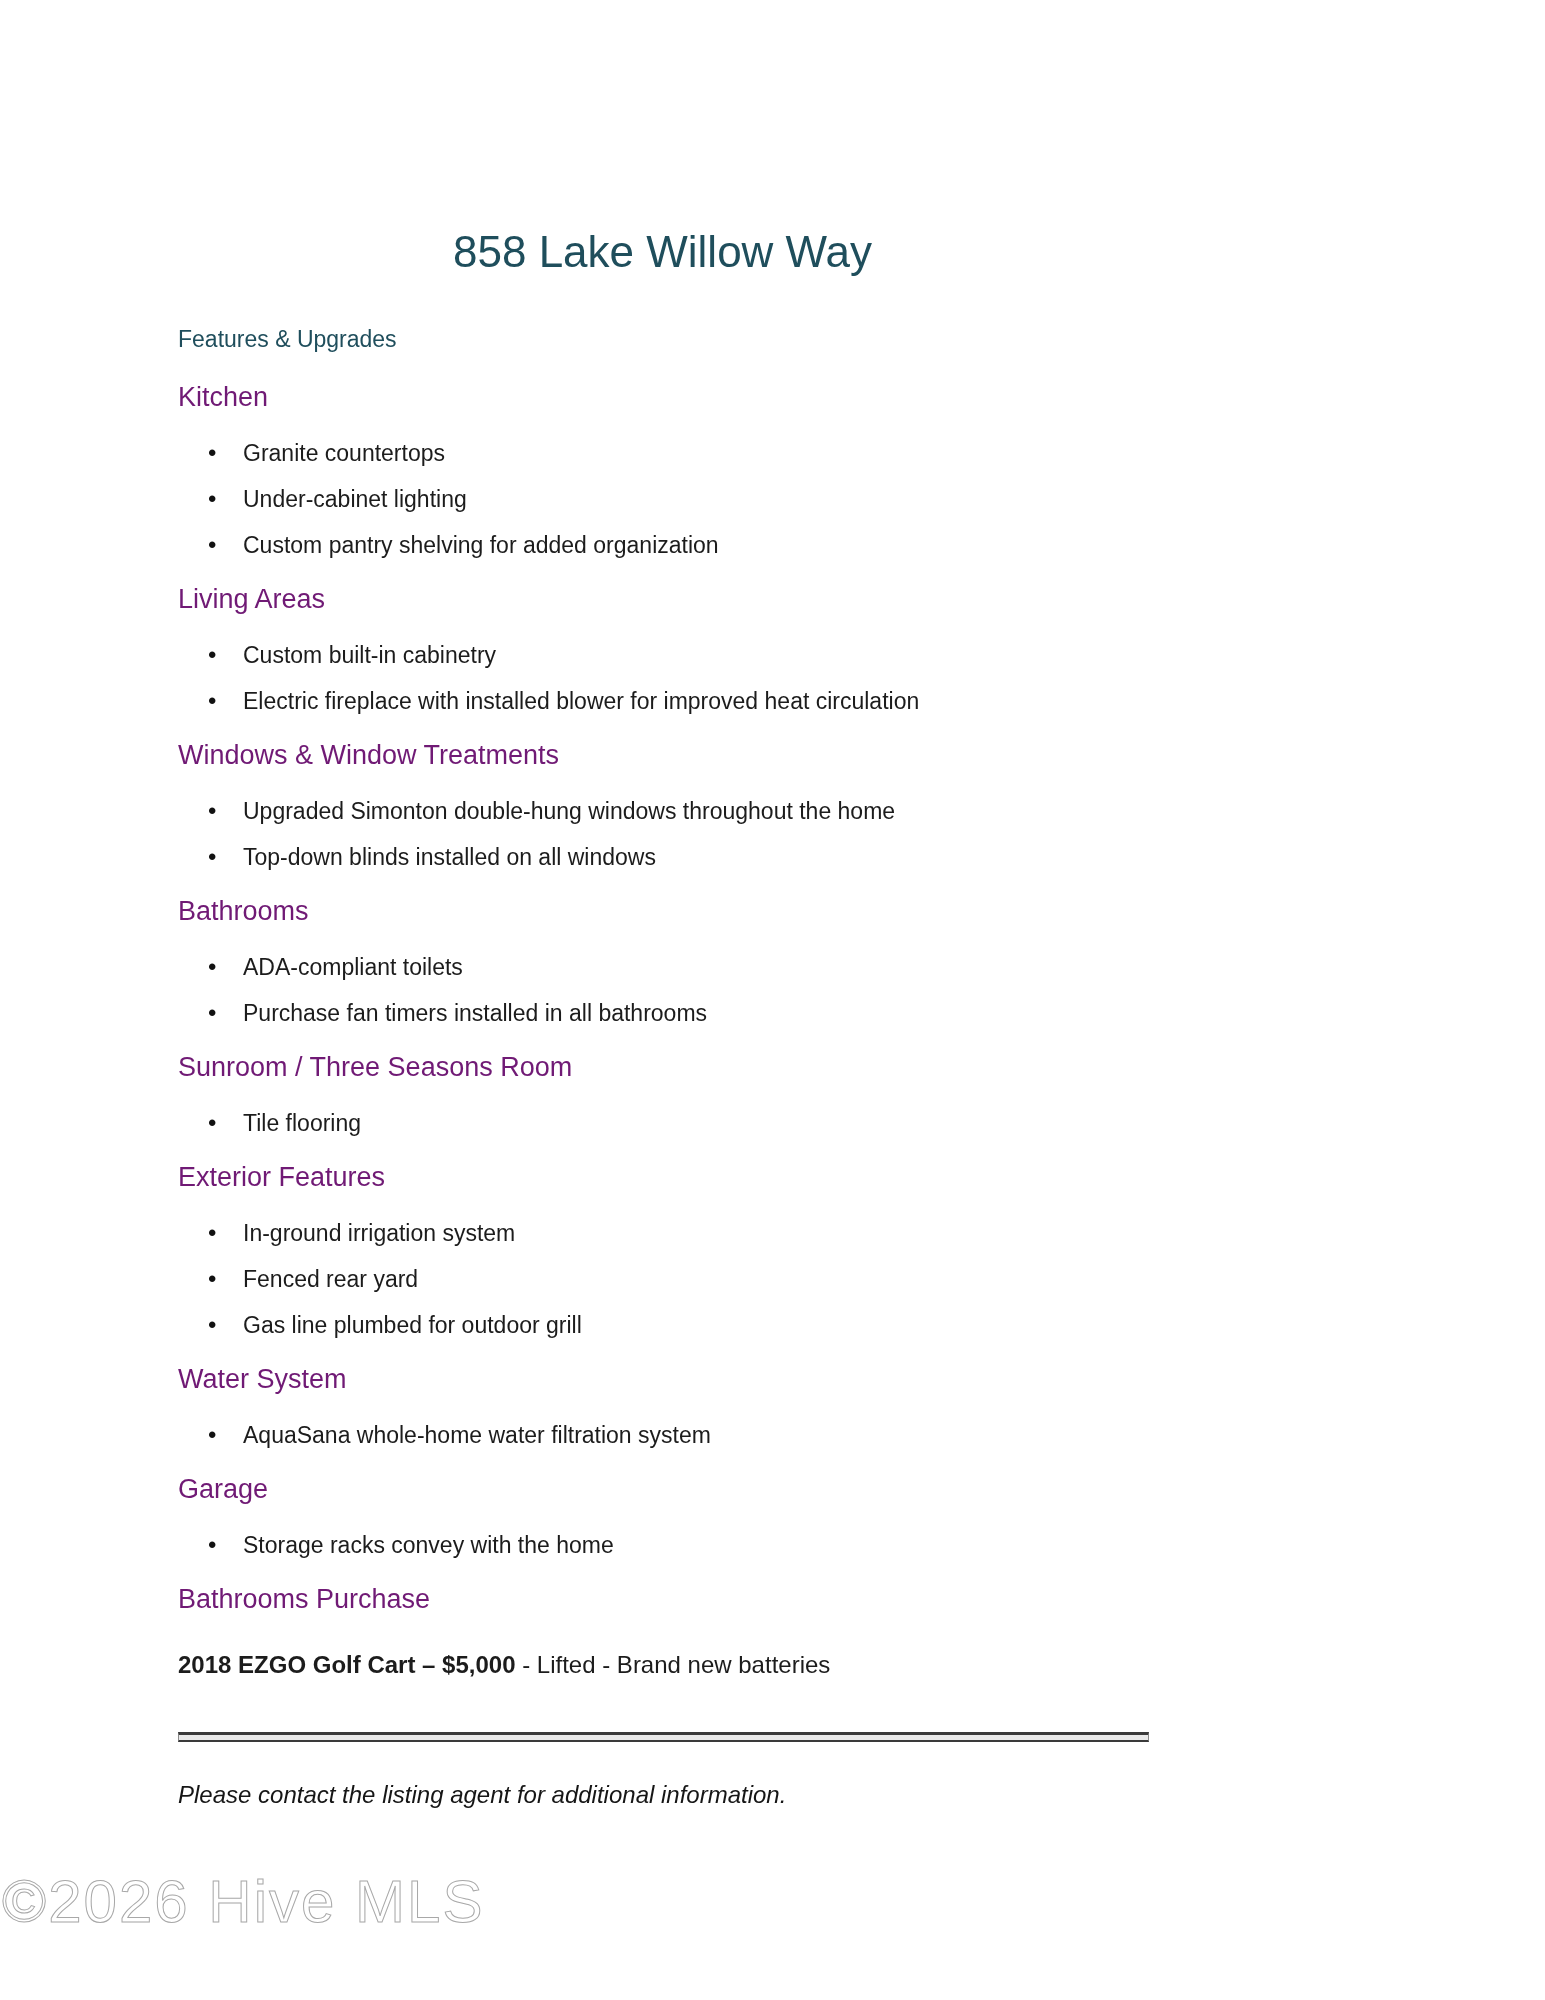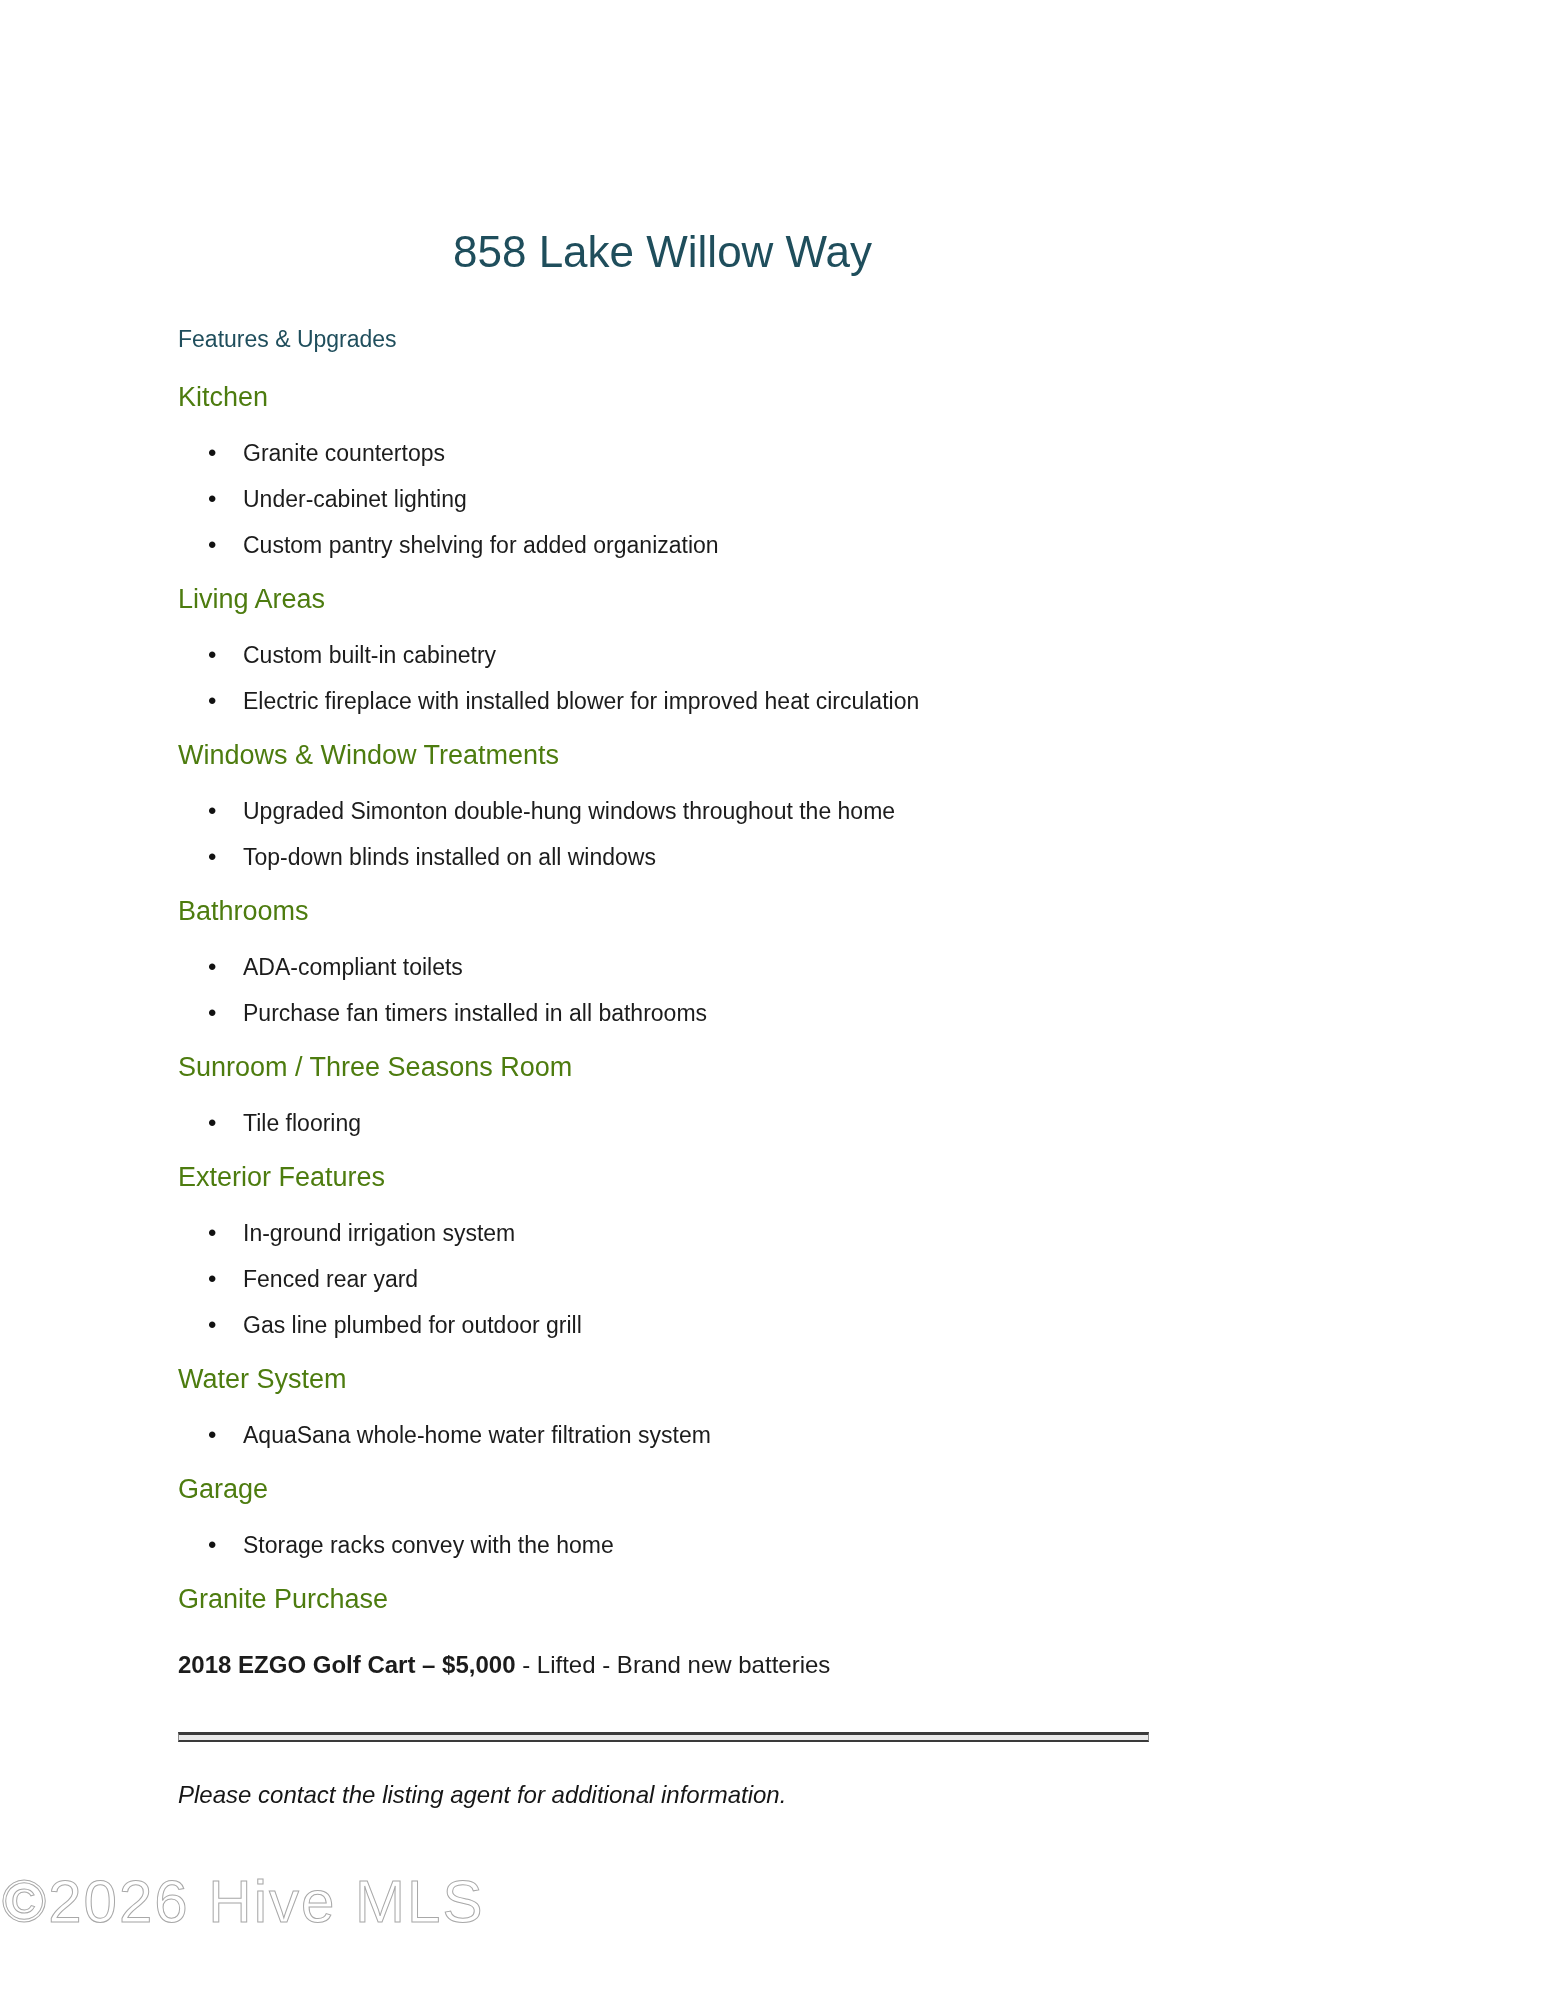--- a/index.html
+++ b/index.html
@@ -35,7 +35,7 @@
     font-size: 27px;
     line-height: 32px;
     font-weight: 400;
-    color: #4d7c0f;
+    color: #701a75;
   }
   ul.bullet-list {
     list-style: none;

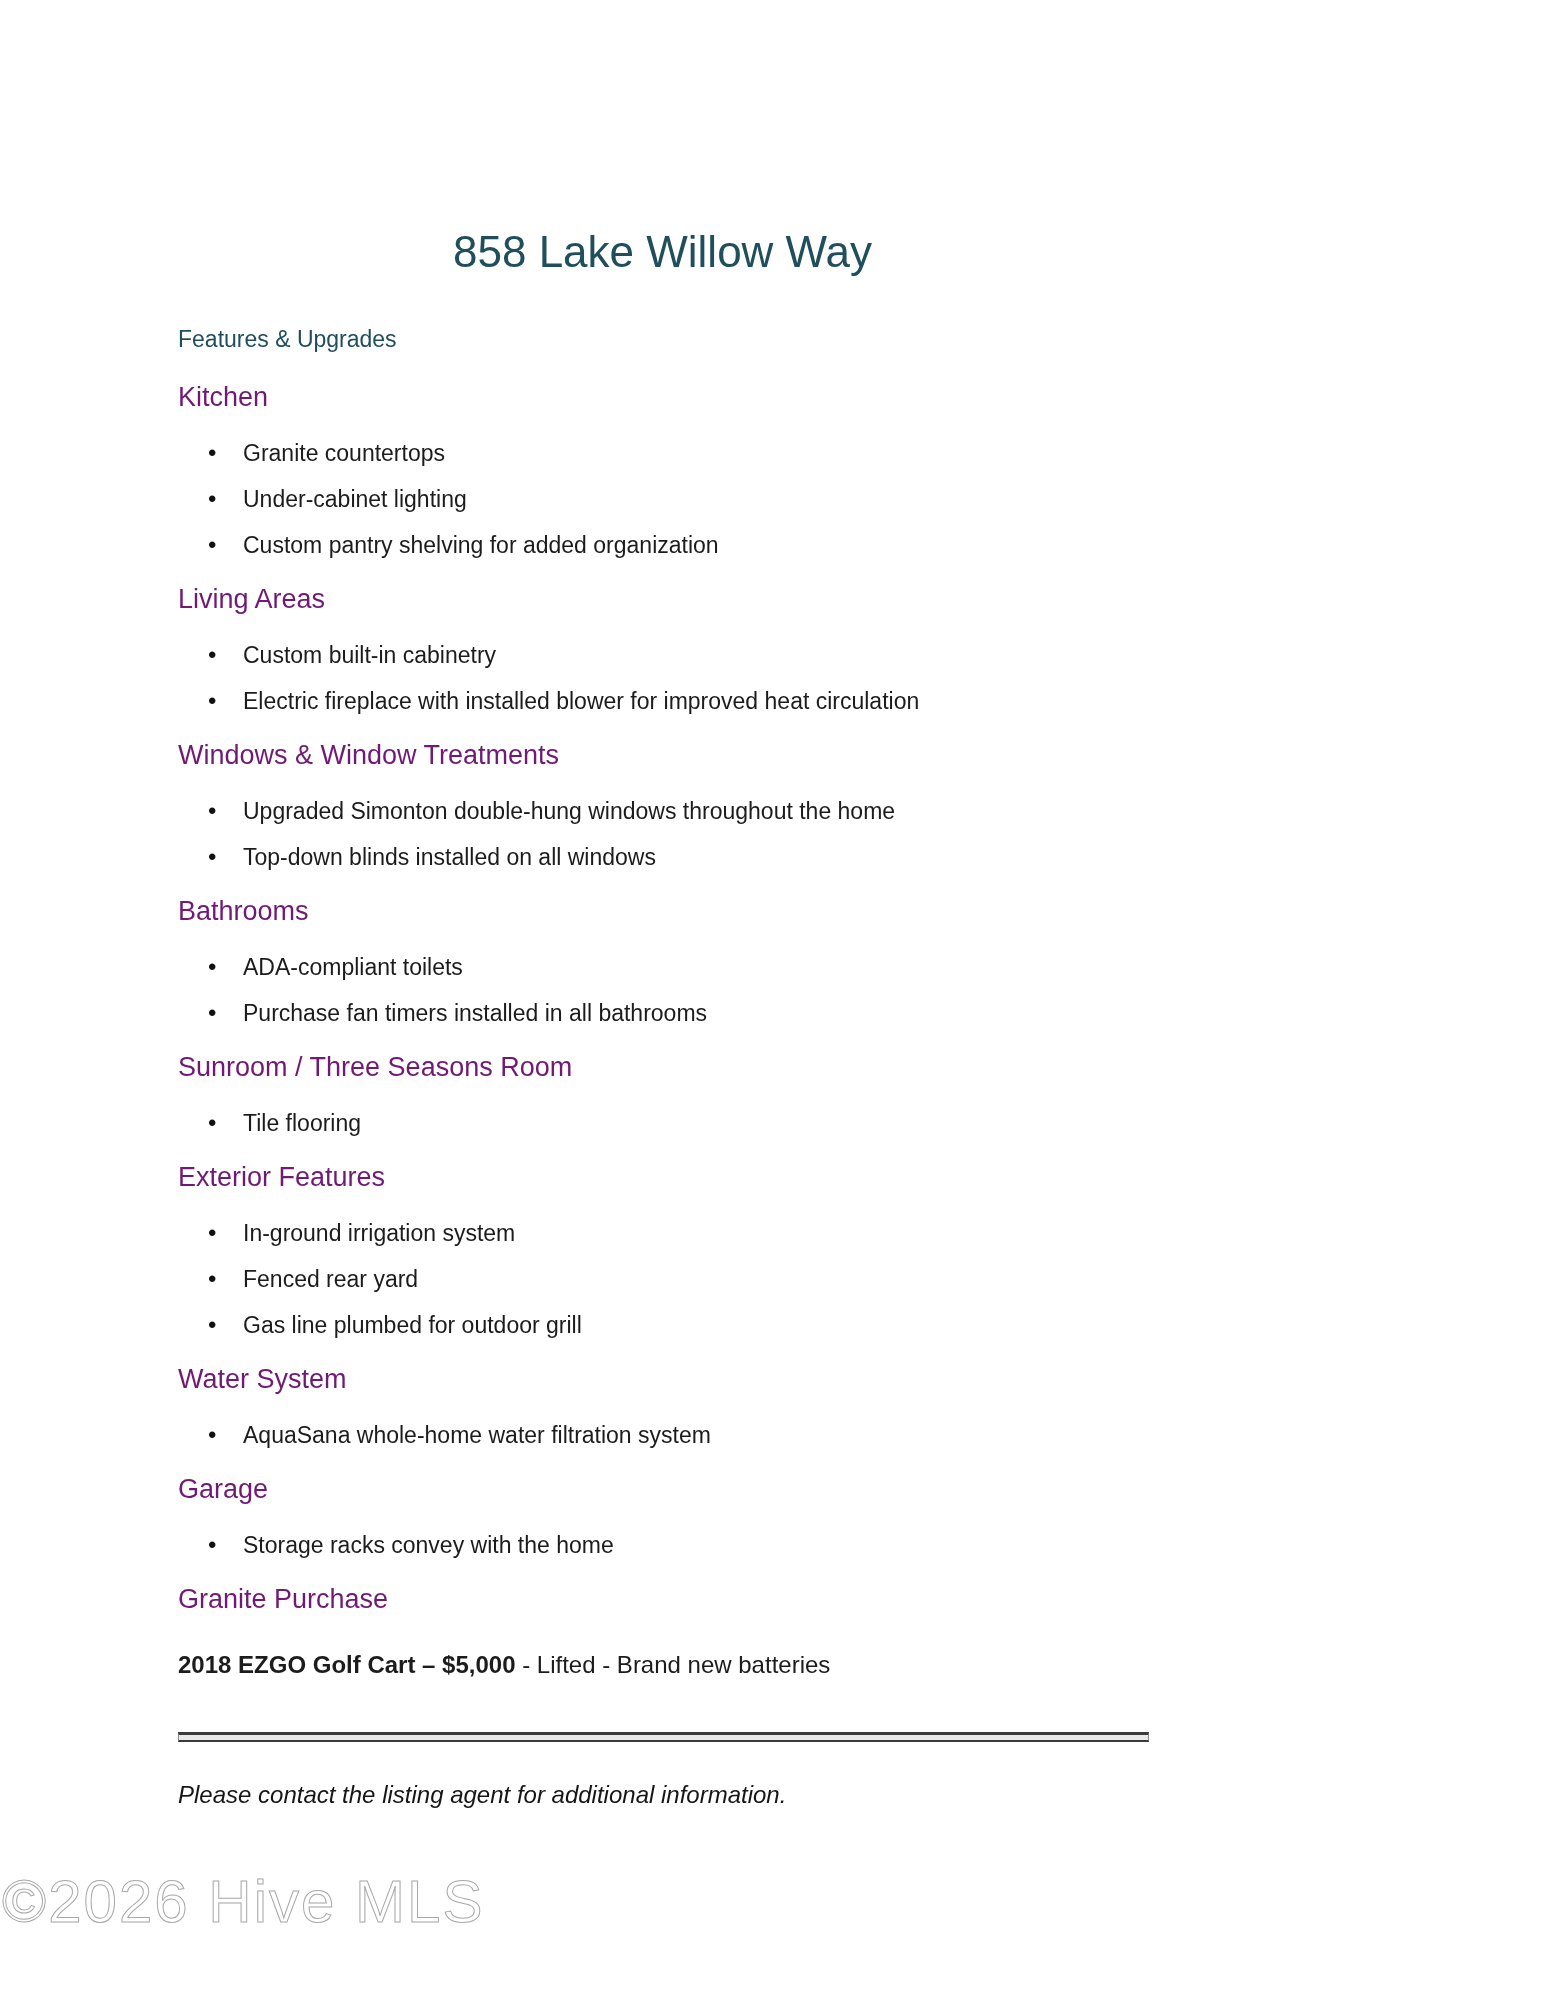--- a/index.html
+++ b/index.html
@@ -169,7 +169,7 @@
   </section>
 
   <section>
-    <h3 class="section-heading">Granite Purchase</h3>
+    <h3 class="section-heading">Bathrooms Purchase</h3>
 
   </section>
 </div>

